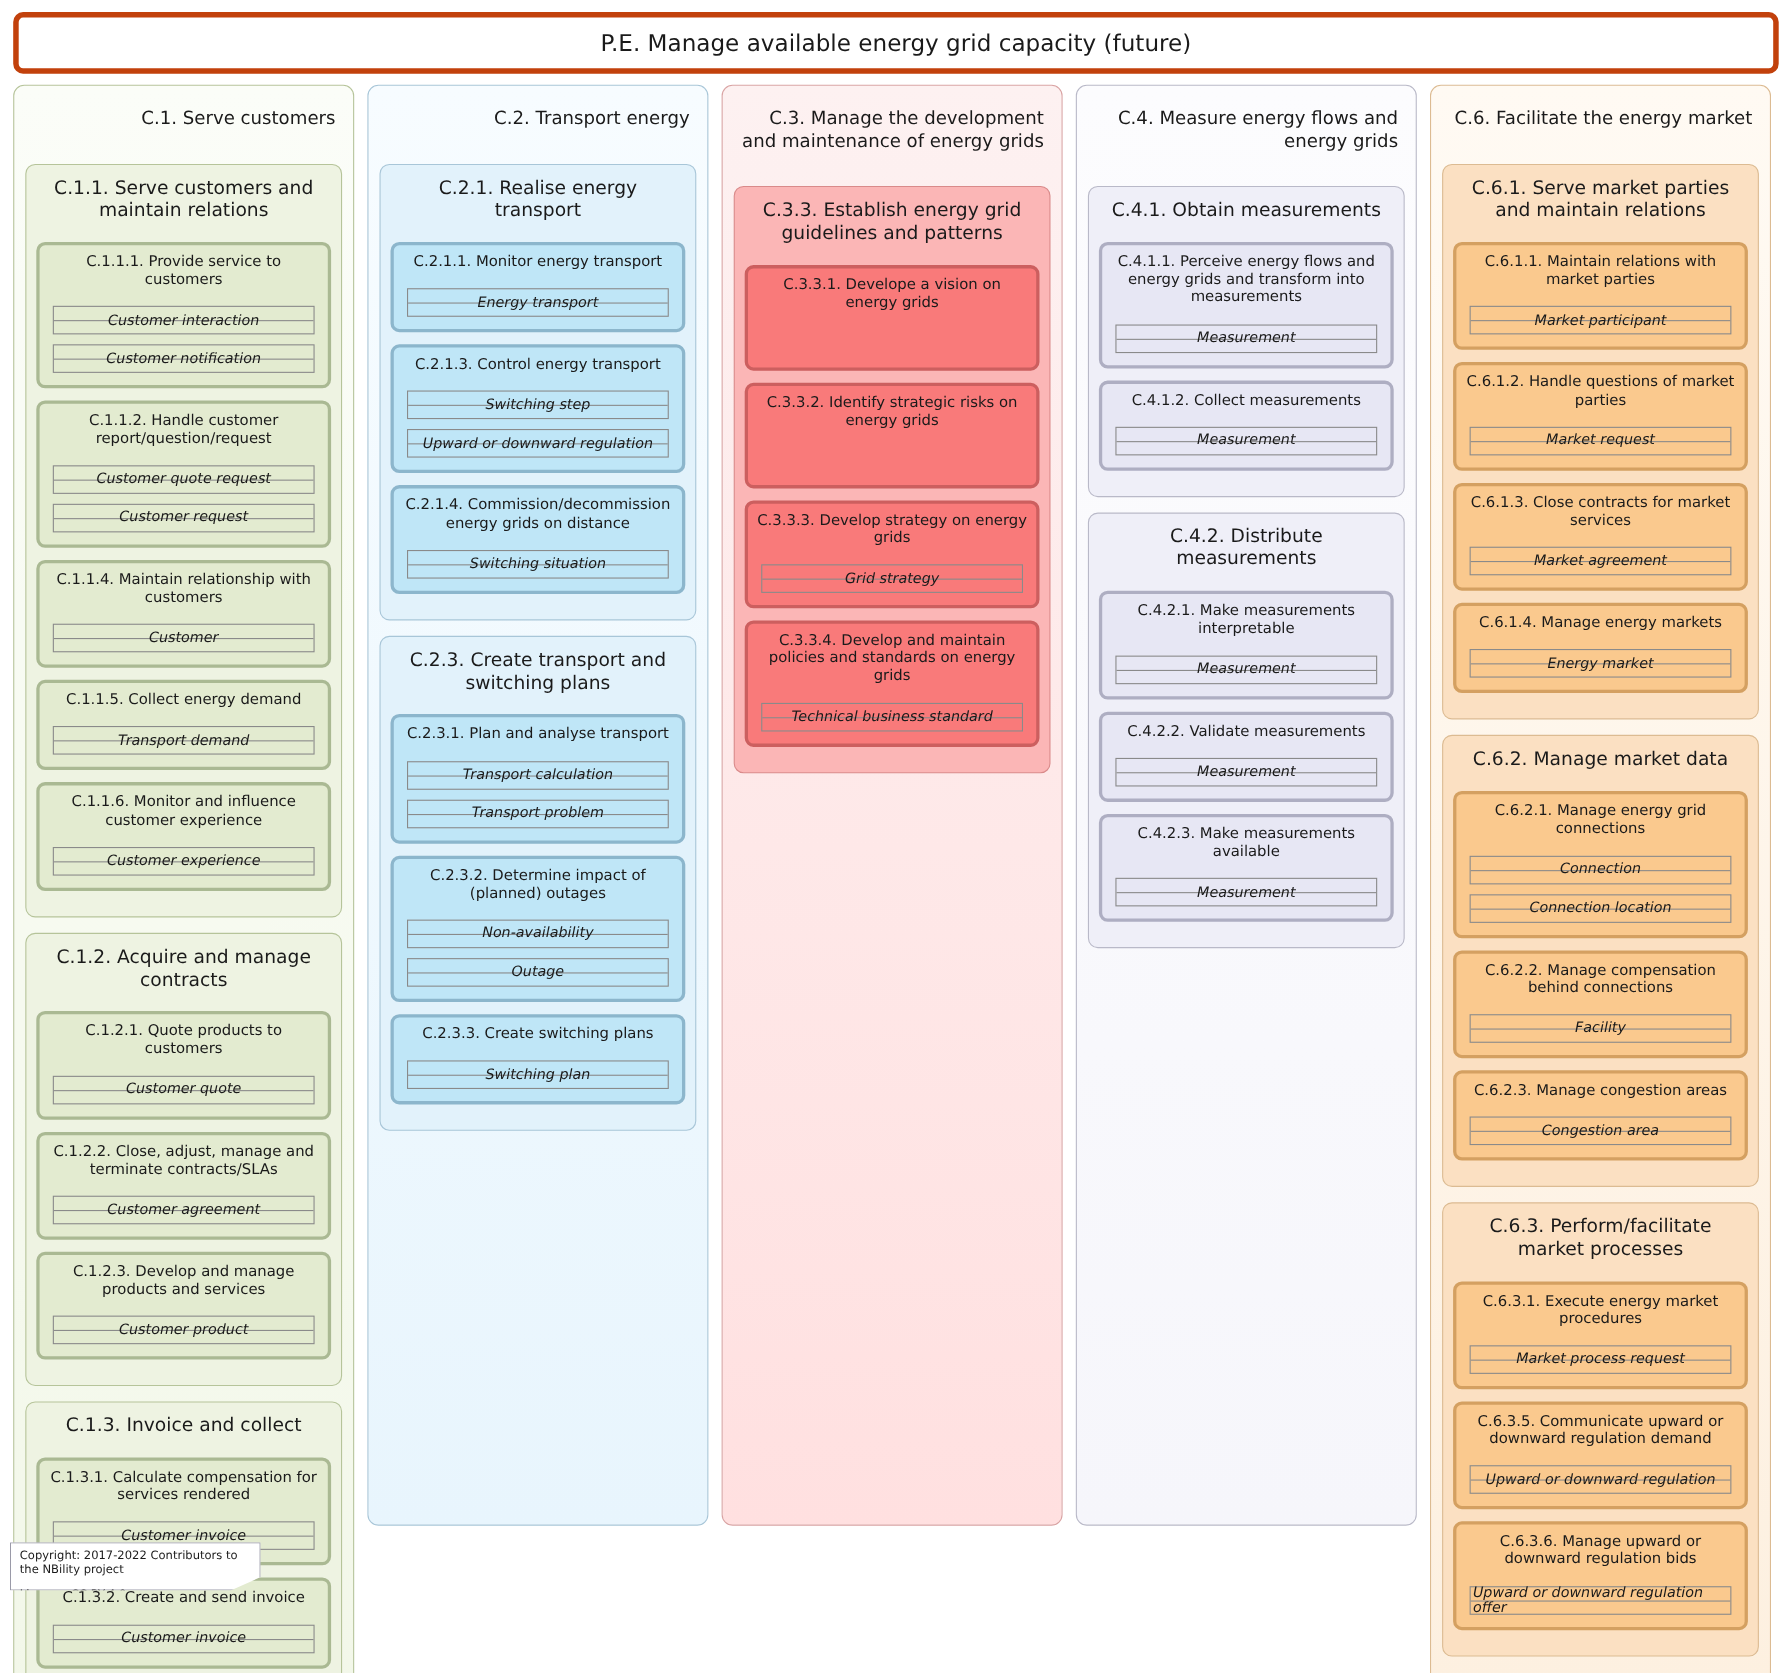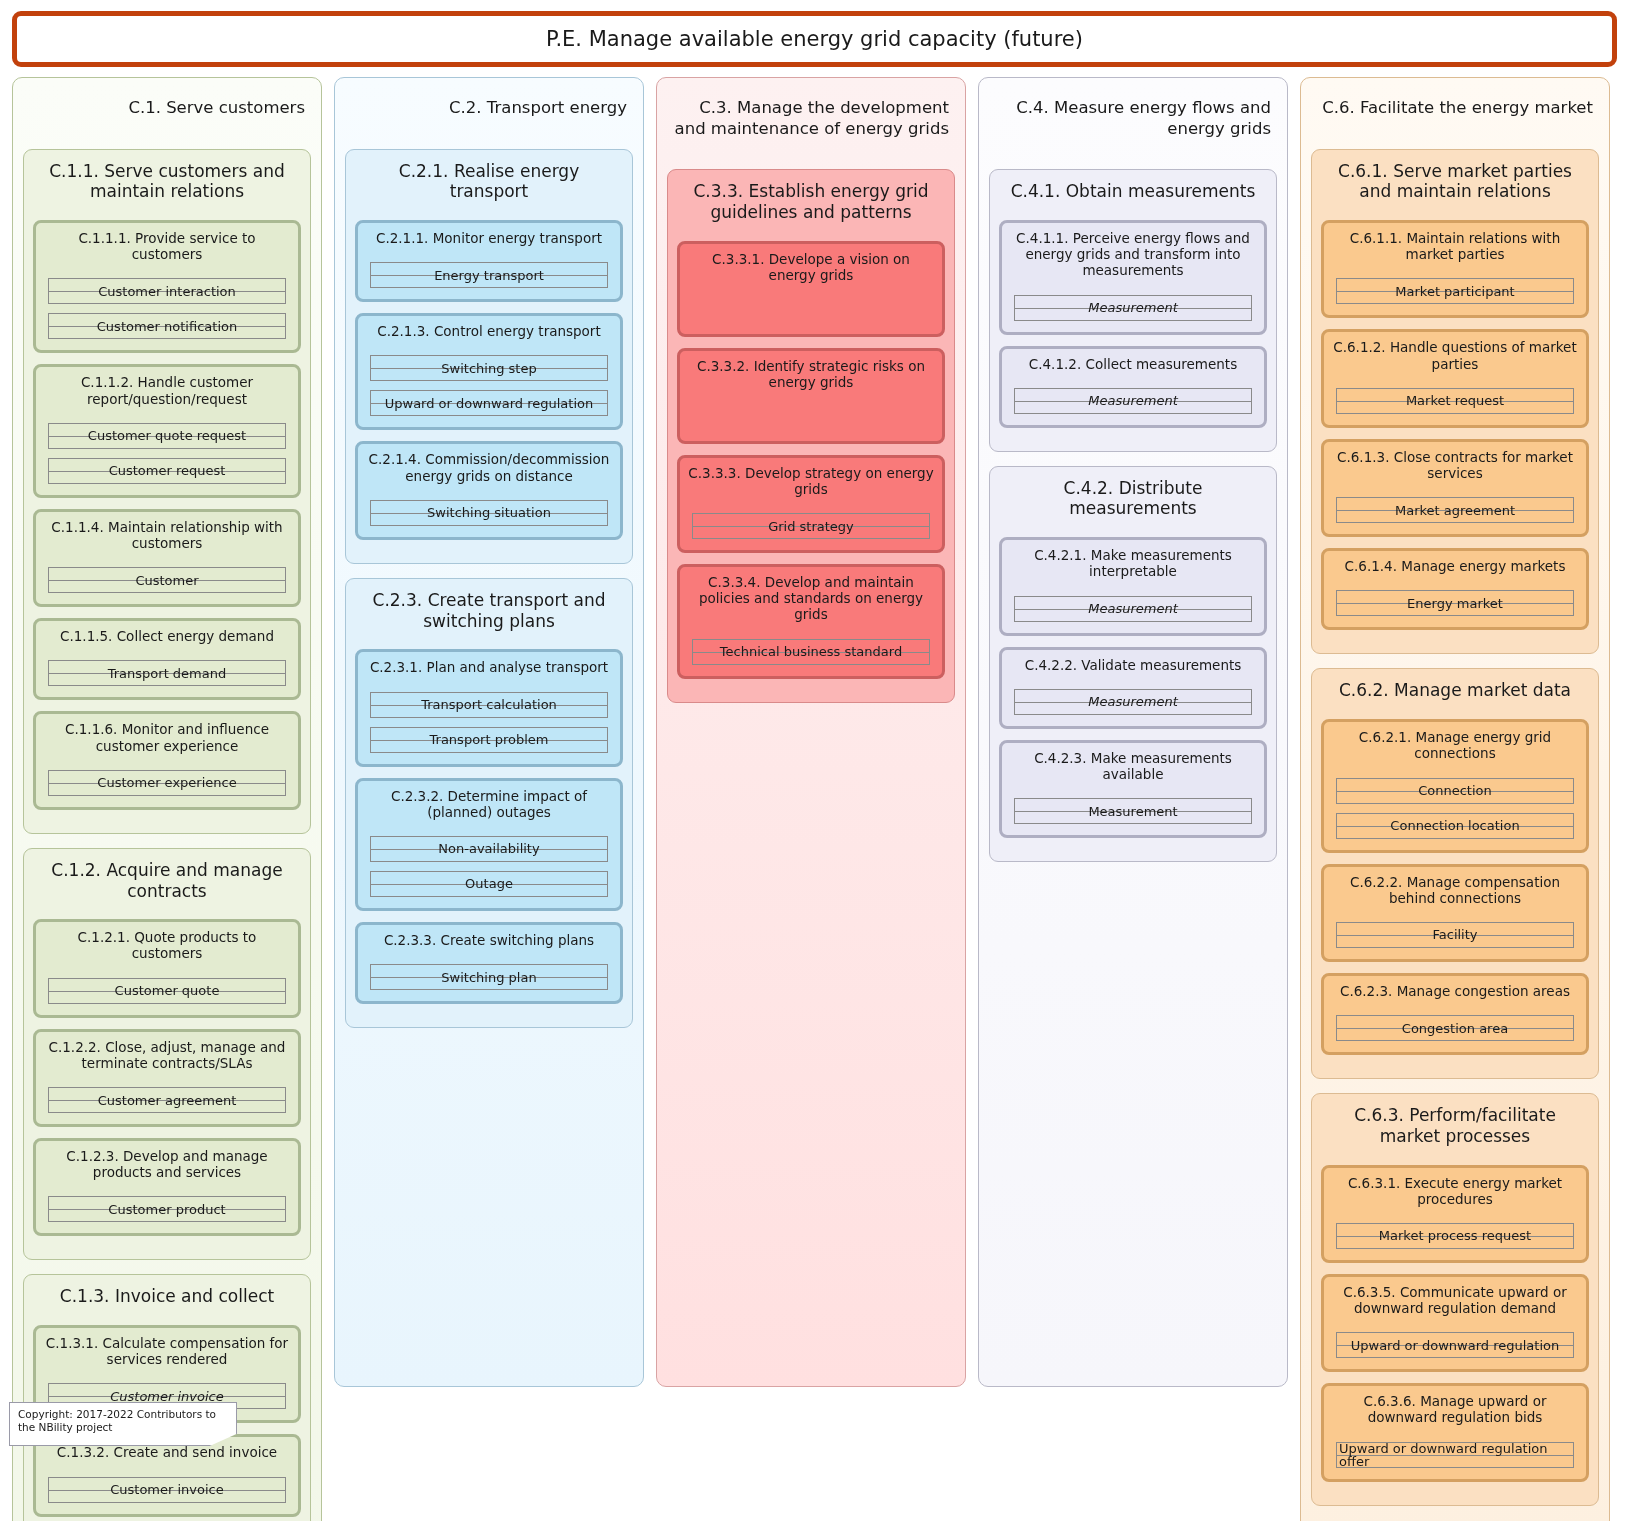--- a/index.html
+++ b/index.html
@@ -92,7 +92,7 @@
     content:"";position:absolute;left:0;right:0;top:50%;
     border-top:1px solid #8a8a8a;
   }
-  .obj span{position:relative;z-index:2;padding:0 2px;line-height:1;}
+  .obj span{position:relative;z-index:2;padding:0 2px;line-height:1;font-style:italic;}
   .obj.italic span{font-style:italic;}
 
   

